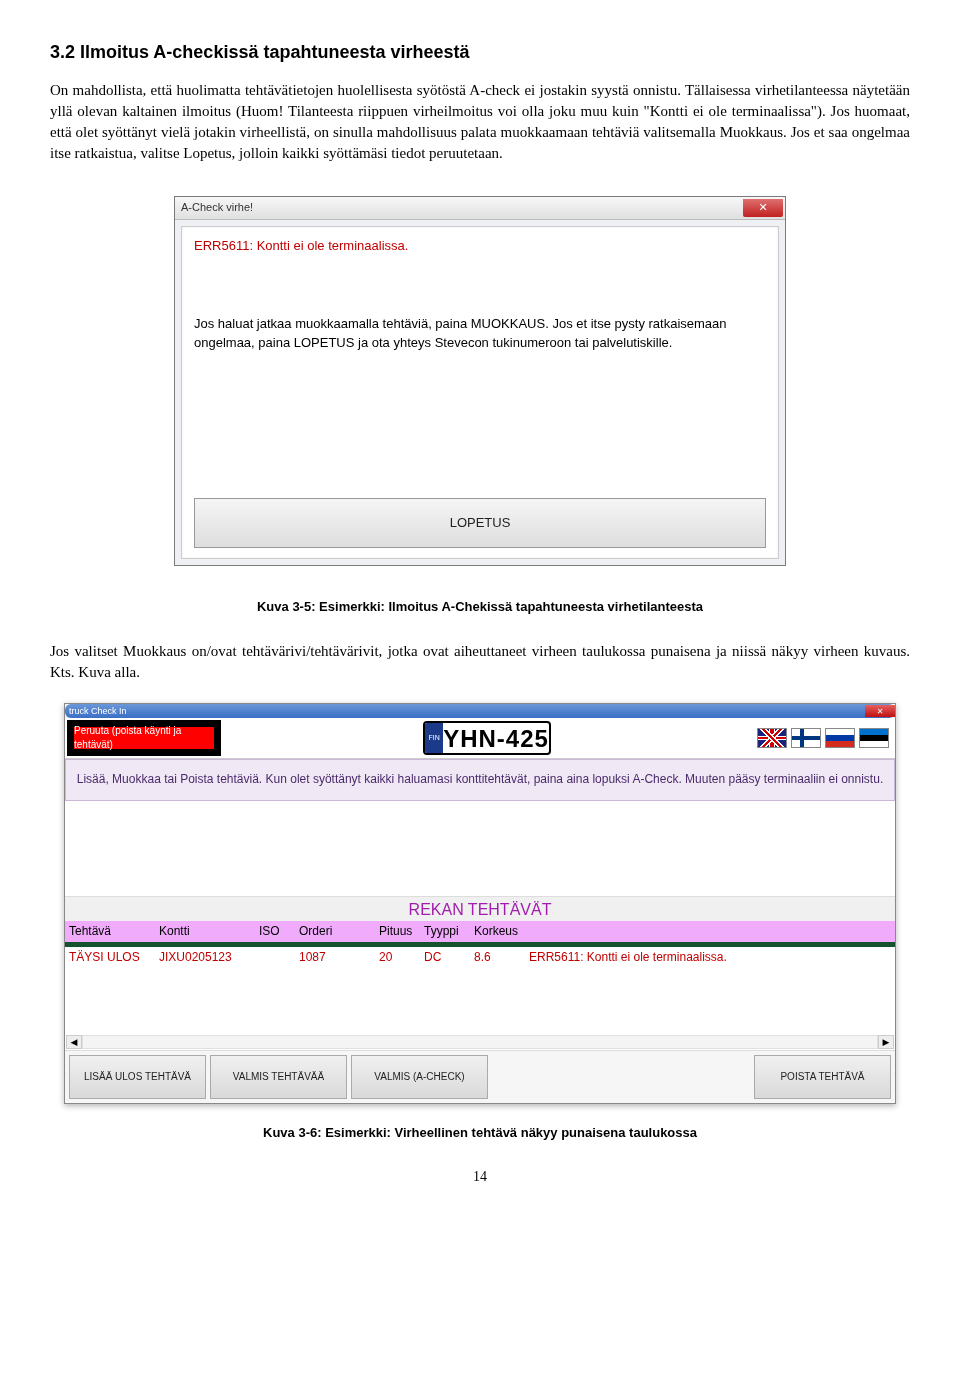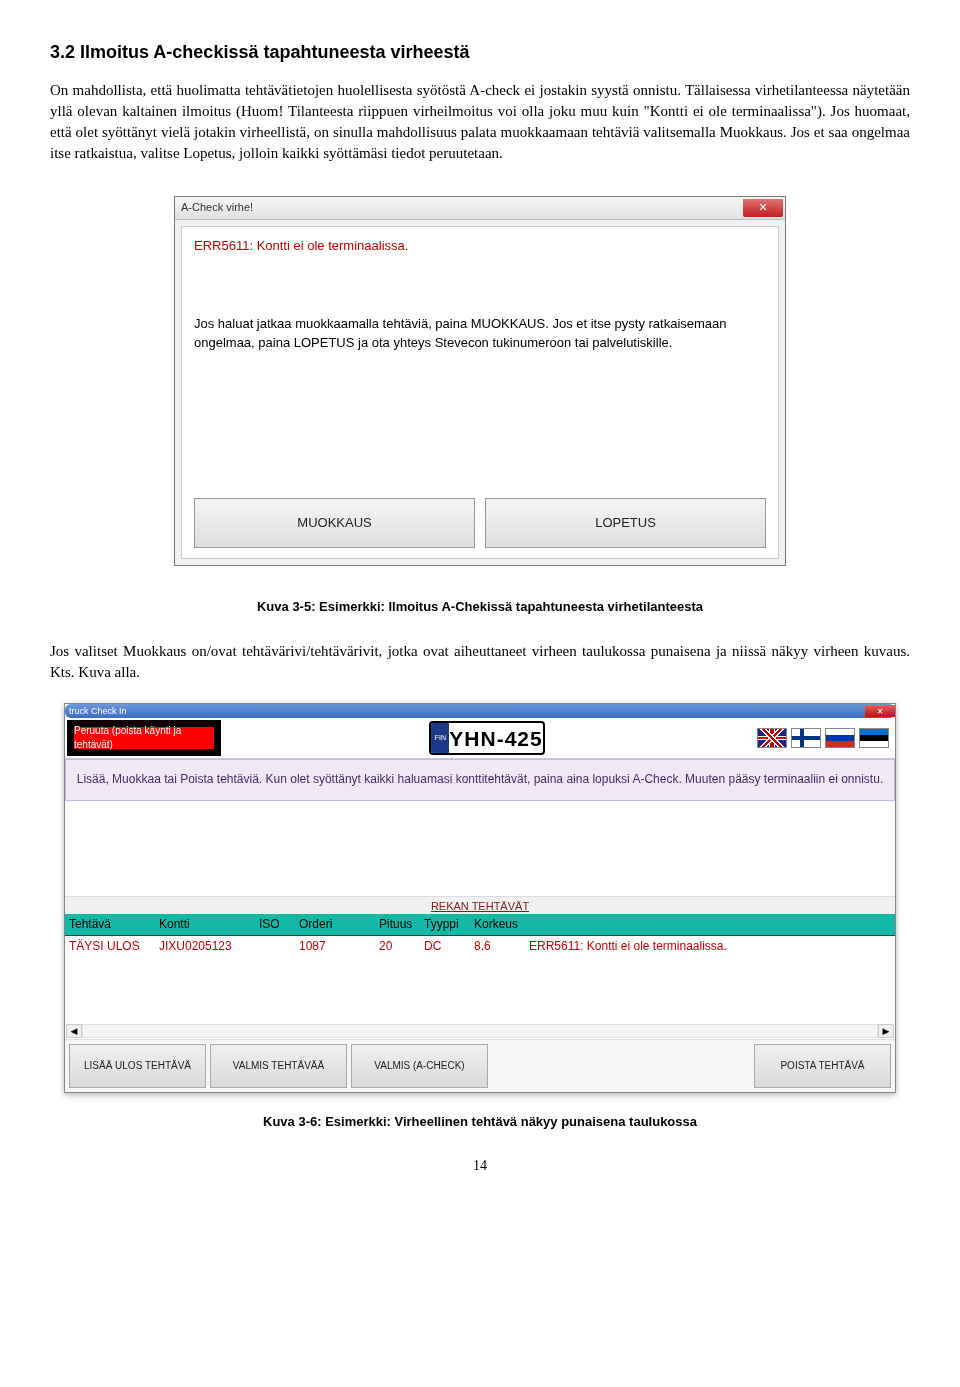--- a/index.html
+++ b/index.html
@@ -328,7 +328,6 @@
     <div class="error-line">ERR5611: Kontti ei ole terminaalissa.</div>
     <div class="instruction-text">Jos haluat jatkaa muokkaamalla tehtäviä, paina MUOKKAUS. Jos et itse pysty ratkaisemaan ongelmaa, paina LOPETUS ja ota yhteys Stevecon tukinumeroon tai palvelutiskille.</div>
     <div class="dialog-buttons">
-      <div class="dialog-btn">MUOKKAUS</div>
       <div class="dialog-btn">LOPETUS</div>
     </div>
   </div>

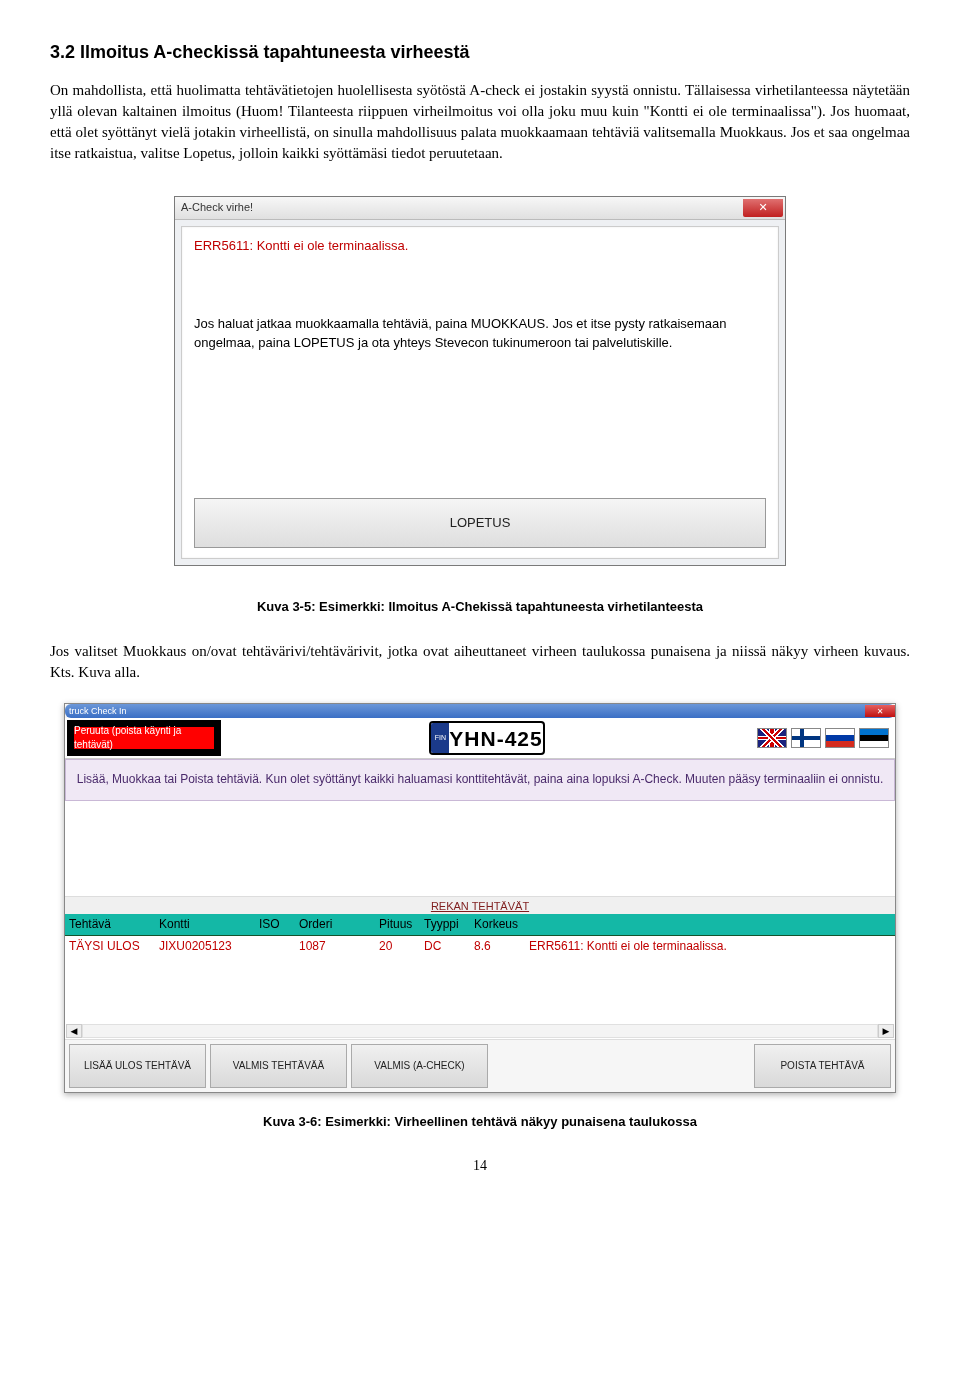--- a/index.html
+++ b/index.html
@@ -180,7 +180,7 @@
   .plate-text {
     font-family: Arial, sans-serif;
     font-weight: bold;
-    font-size: 21px;
+    font-size: 24px;
     padding: 0 0;
     display: flex;
     align-items: center;

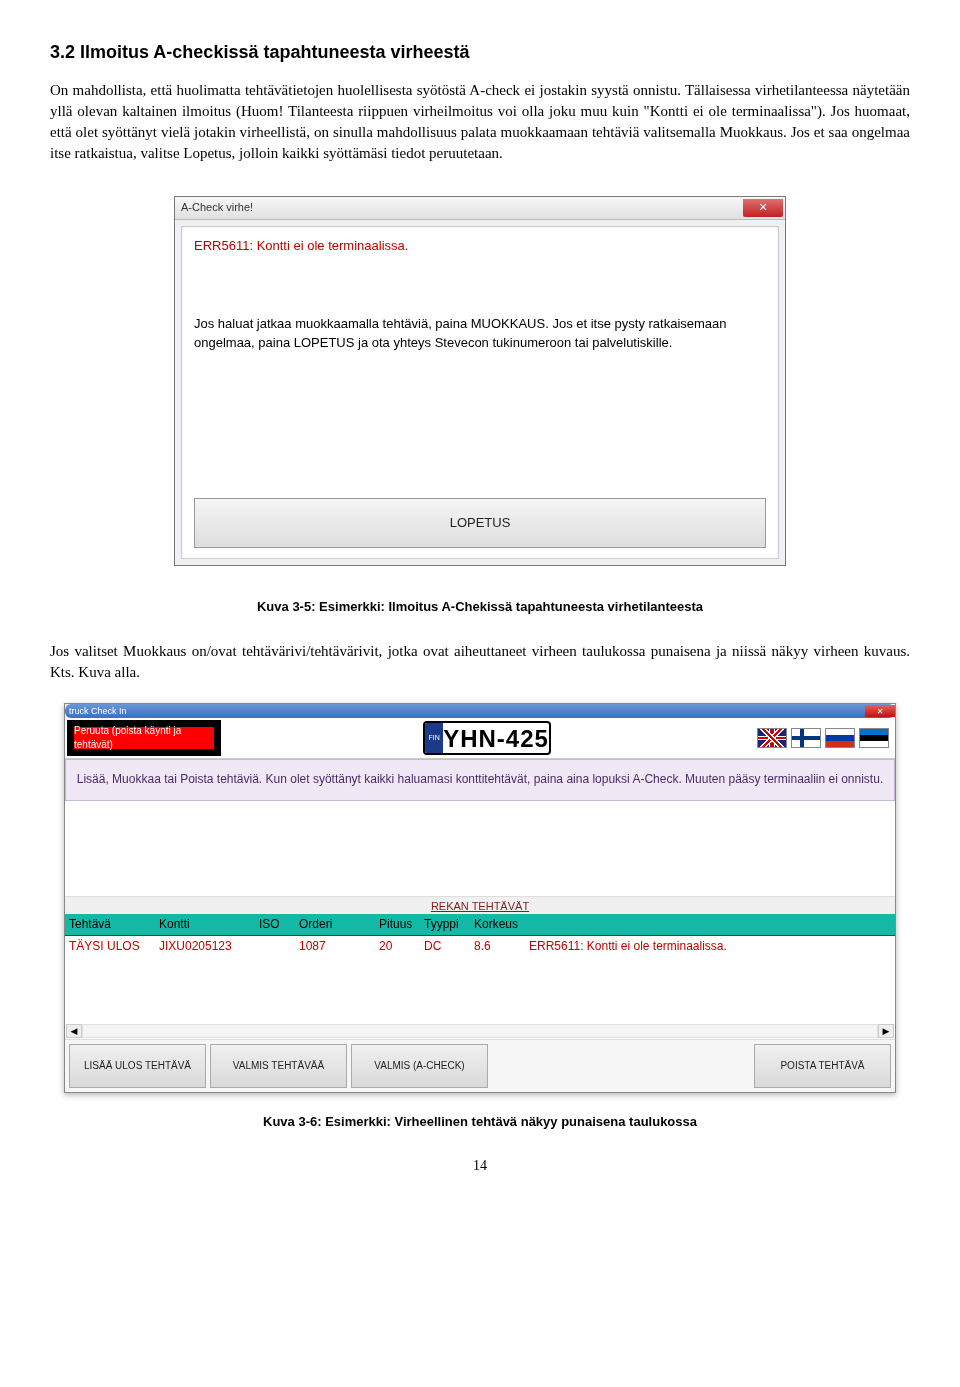--- a/index.html
+++ b/index.html
@@ -234,11 +234,10 @@
   }
   .tasks-title {
     text-align: center;
-    font-size: 11px;
-    color: #7f1d1d;
+    font-size: 16px;
+    color: #a21caf;
     padding-top: 2px;
     background: #f0f0f0;
-    text-decoration: underline;
   }
   .table-wrapper {
     background: #fff;

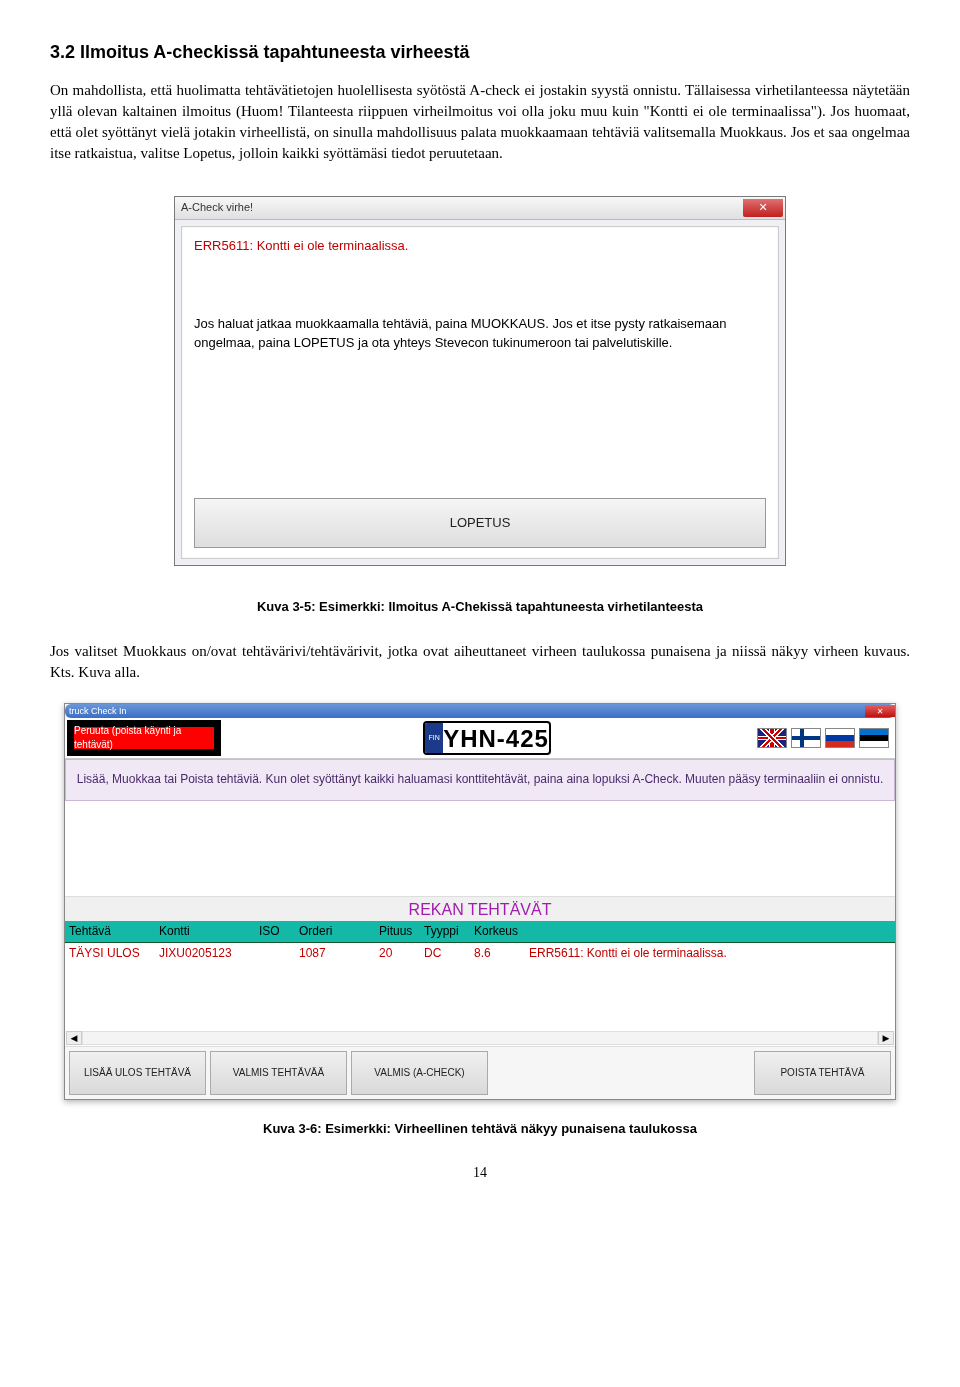--- a/index.html
+++ b/index.html
@@ -249,9 +249,9 @@
     padding: 2px 4px;
   }
   .task-header {
-    background: #14b8a6;
+    background: #f0abfc;
     color: #000;
-    border-bottom: 1px solid #14532d;
+    border-bottom: 5px solid #14532d;
     justify-content: center;
   }
   .task-row {

